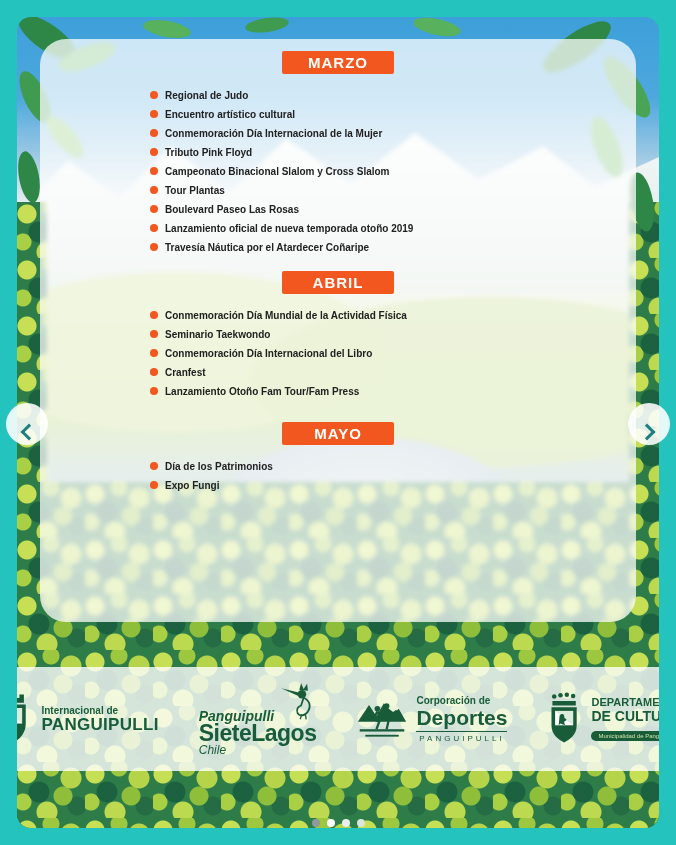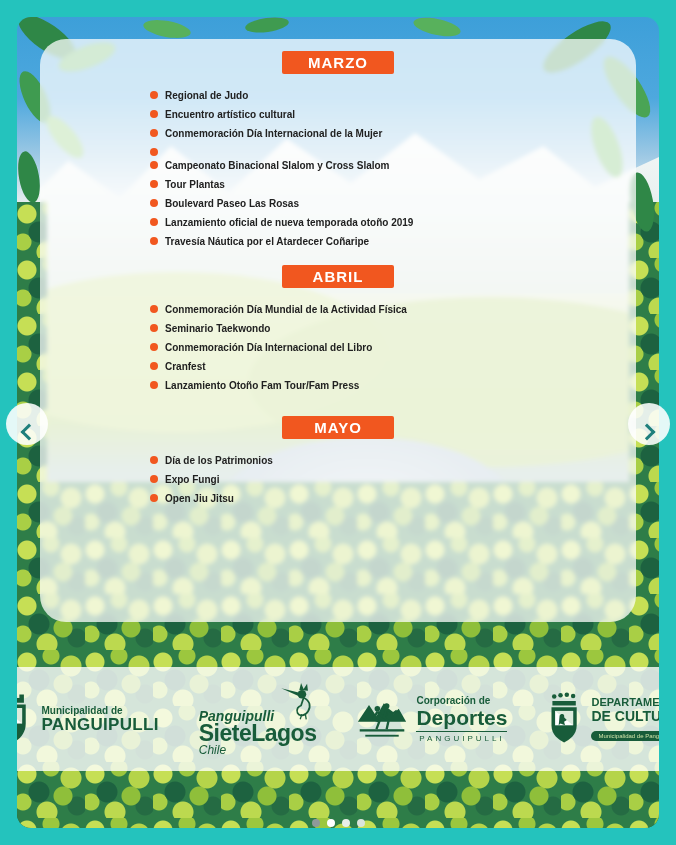--- a/index.html
+++ b/index.html
@@ -121,6 +121,7 @@
             </li>
           <li class="event">
               <span class="bullet"></span>
+              <span>Tributo Pink Floyd</span>
             </li>
           <li class="event">
               <span class="bullet"></span>

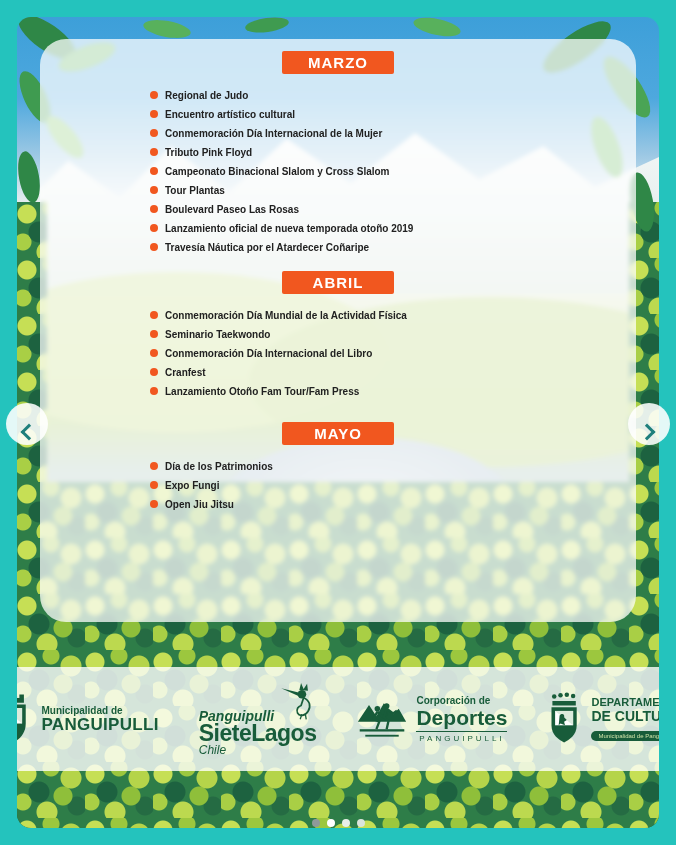--- a/index.html
+++ b/index.html
@@ -183,10 +183,6 @@
               <span class="bullet"></span>
               <span>Expo Fungi</span>
             </li>
-          <li class="event">
-              <span class="bullet"></span>
-              <span>Open Jiu Jitsu</span>
-            </li>
         </ul>
       </section>
     </div>

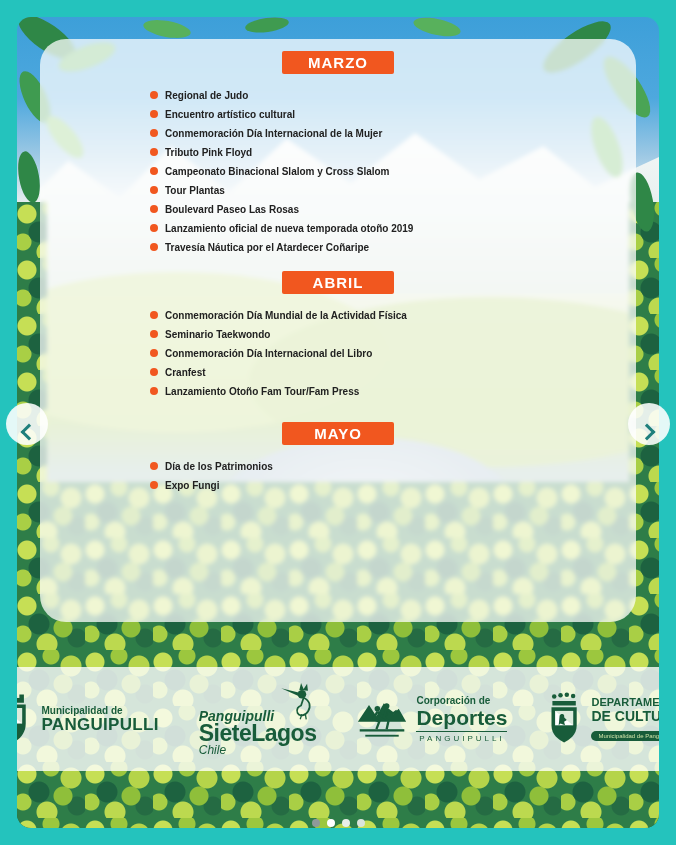--- a/index.html
+++ b/index.html
@@ -197,7 +197,7 @@
           <path d="M17,22 c3,-3 6,-1 5,2 l3,3 -3,2 1,4 -5,-2 -2,2 z" fill="#185c3a"></path>
         </svg>
         <div class="muni-text">
-          <div class="t-small">Municipalidad de</div>
+          <div class="t-small">Internacional de</div>
           <div class="t-big">PANGUIPULLI</div>
         </div>
       </div>

